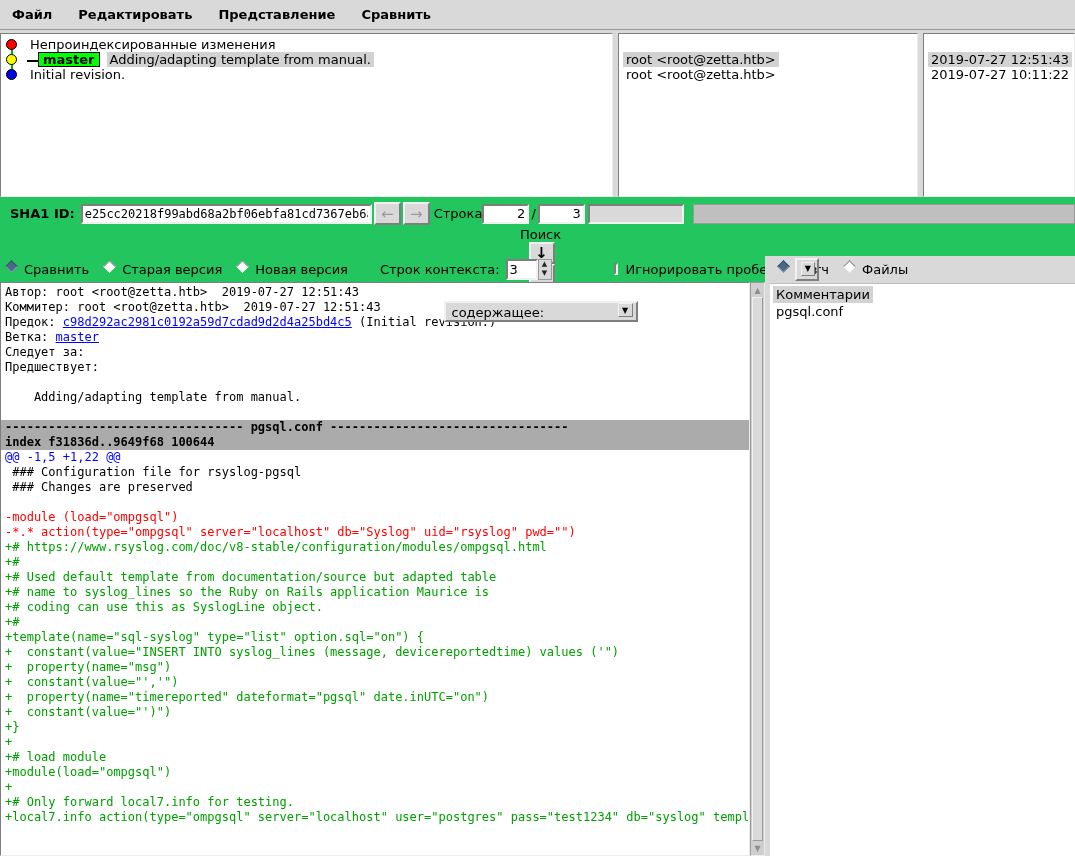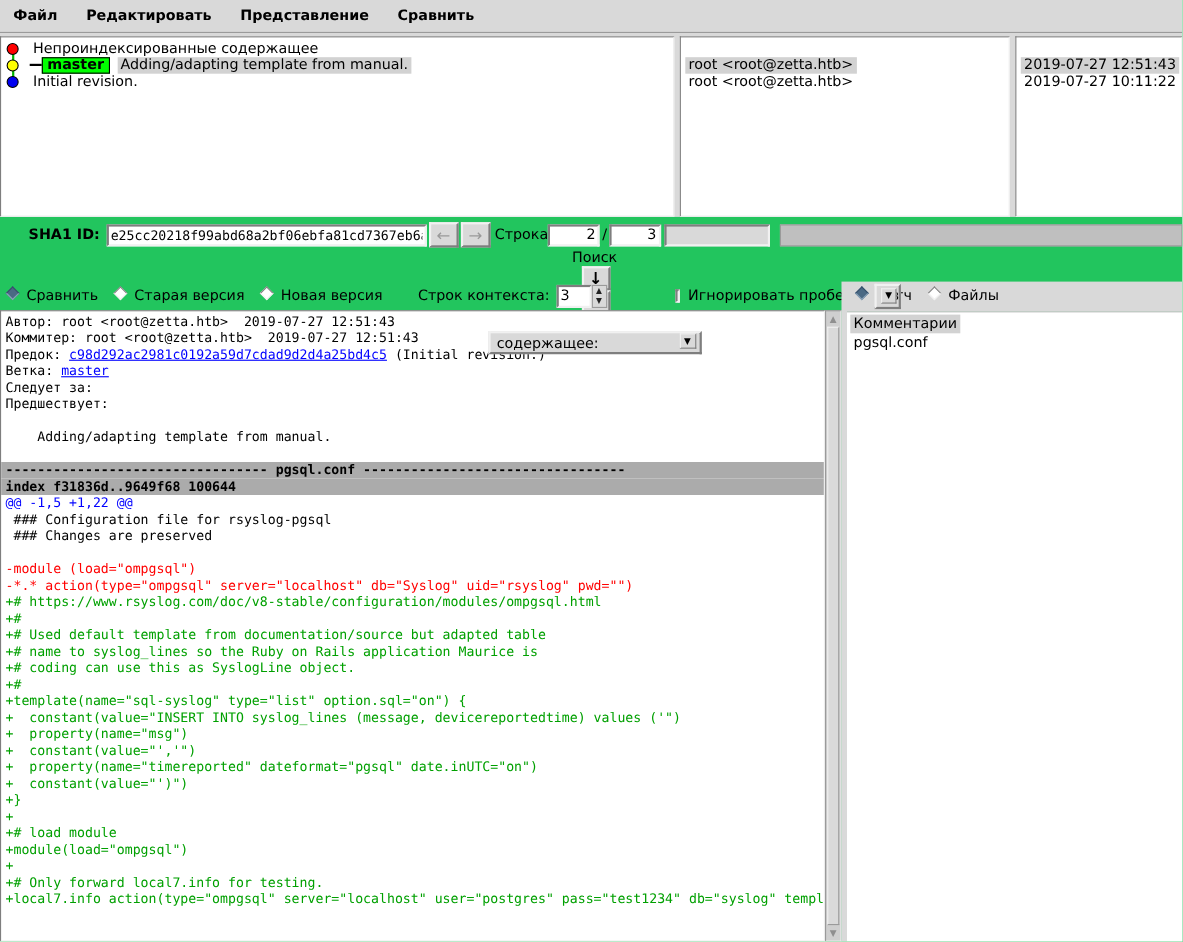--- a/index.html
+++ b/index.html
@@ -110,7 +110,7 @@
     <div class="pane pane-graph">
       <div class="graphline"></div>
       <div class="rows" id="graphRows">
-          <div class="crow"><span class="dot" style="background: rgb(255, 0, 0);"></span><span class="ct">Непроиндексированные содержащее</span></div>
+          <div class="crow"><span class="dot" style="background: rgb(255, 0, 0);"></span><span class="ct">Непроиндексированные изменения</span></div>
           <div class="crow"><span class="dot" style="background: rgb(255, 255, 0);"></span><span class="tagline"></span><span class="tag">master</span><span class="ct sel">Adding/adapting template from manual.</span></div>
           <div class="crow"><span class="dot" style="background: rgb(0, 0, 240);"></span><span class="ct">Initial revision.</span></div>
         </div>

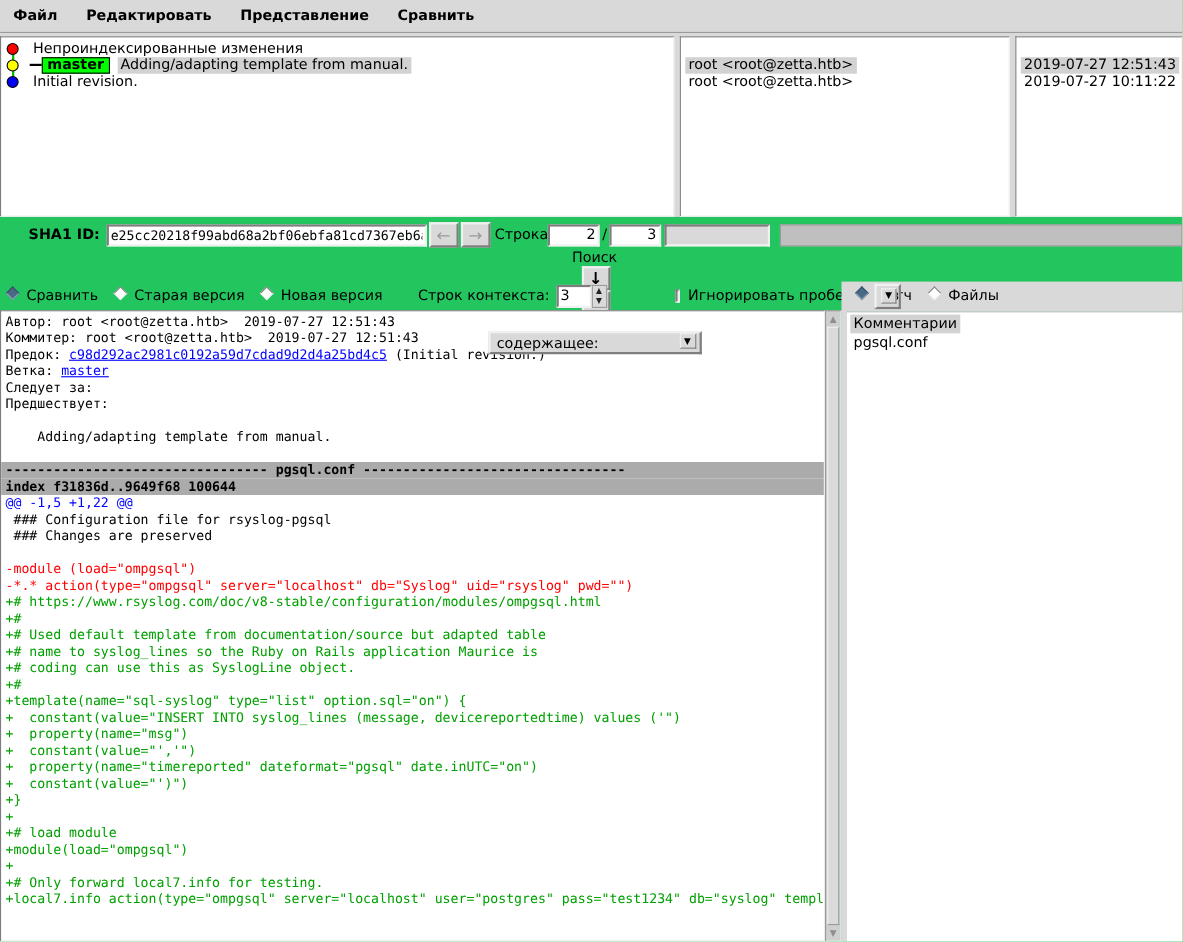--- a/index.html
+++ b/index.html
@@ -36,7 +36,7 @@
   .entry { background:#fff; border:2px solid; border-color:#7e7e7e #f1f1f1 #f1f1f1 #7e7e7e; font-family:"DejaVu Sans","Liberation Sans",sans-serif; font-size:13px; padding:0 2px; height:21px; outline:none; }
   .btn { display:flex; align-items:center; justify-content:center; cursor:default; }
   
-  .sha1bar { height:27px; margin-top:3px; display:flex; align-items:center; padding-left:26px; }
+  .sha1bar { height:27px; margin-top:3px; display:flex; align-items:center; padding-left:10px; }
   .sha1label { font-weight:bold; margin-right:6px; }
   .shaentry { width:291px; font-family:"DejaVu Sans Mono","Liberation Mono",monospace; font-size:12px; height:20px; }
   .navbtn { width:27px; height:23px; font-size:15px; color:#9a9a9a; margin-left:2px; }

